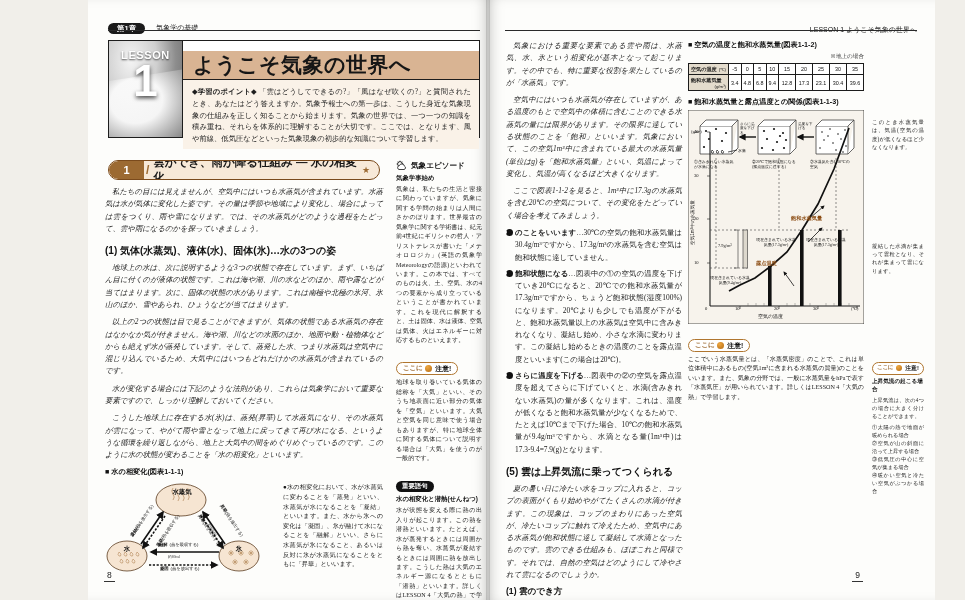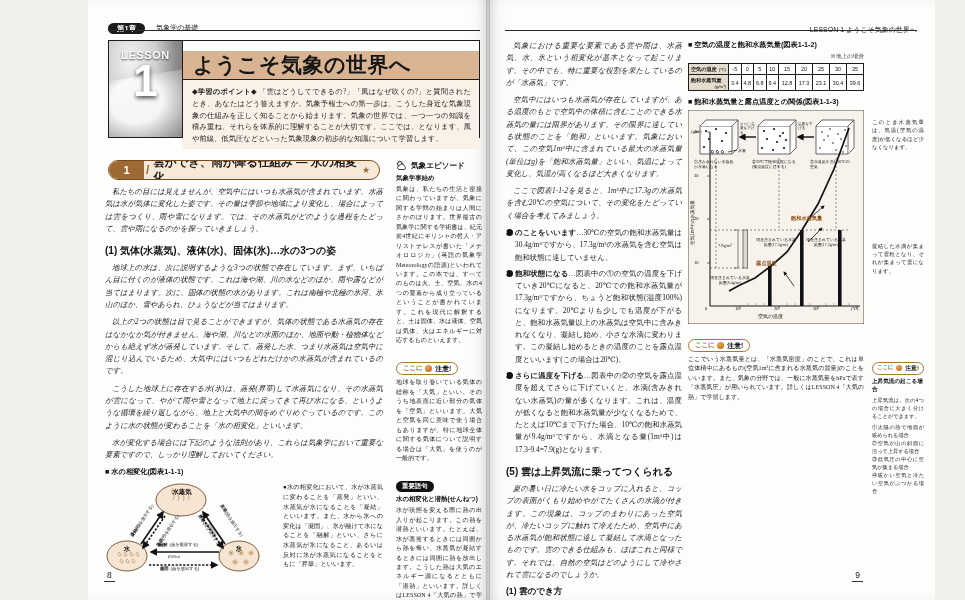--- a/index.html
+++ b/index.html
@@ -276,8 +276,8 @@
     <h4 class="sub">(1) 気体(水蒸気)、液体(水)、固体(氷)…水の3つの姿</h4>
     <p class="body">地球上の水は、次に説明するような3つの状態で存在しています。まず、いちばん目に付くのが液体の状態です。これは海や湖、川の水などのほか、雨や露などが当てはまります。次に、固体の状態の水があります。これは南極や北極の氷河、氷山のほか、雪やあられ、ひょうなどが当てはまります。</p>
     <p class="body">以上の2つの状態は目で見ることができますが、気体の状態である水蒸気の存在はなかなか気が付きません。海や湖、川などの水面のほか、地面や動・植物体などからも絶えず水が蒸発しています。そして、蒸発した水、つまり水蒸気は空気中に混じり込んでいるため、大気中にはいつもどれだけかの水蒸気が含まれているのです。</p>
+    <p class="body">水が変化する場合には下記のような法則があり、これらは気象学において重要な要素ですので、しっかり理解しておいてください。</p>
     <p class="body">こうした地球上に存在する水(氷)は、蒸発(昇華)して水蒸気になり、その水蒸気が雲になって、やがて雨や雪となって地上に戻ってきて再び水になる、というような循環を繰り返しながら、地上と大気中の間をめぐりめぐっているのです。このように水の状態が変わることを「水の相変化」といいます。</p>
-    <p class="body">水が変化する場合には下記のような法則があり、これらは気象学において重要な要素ですので、しっかり理解しておいてください。</p>
 
     <div class="fig-cap">水の相変化(図表1-1-1)</div>
 

